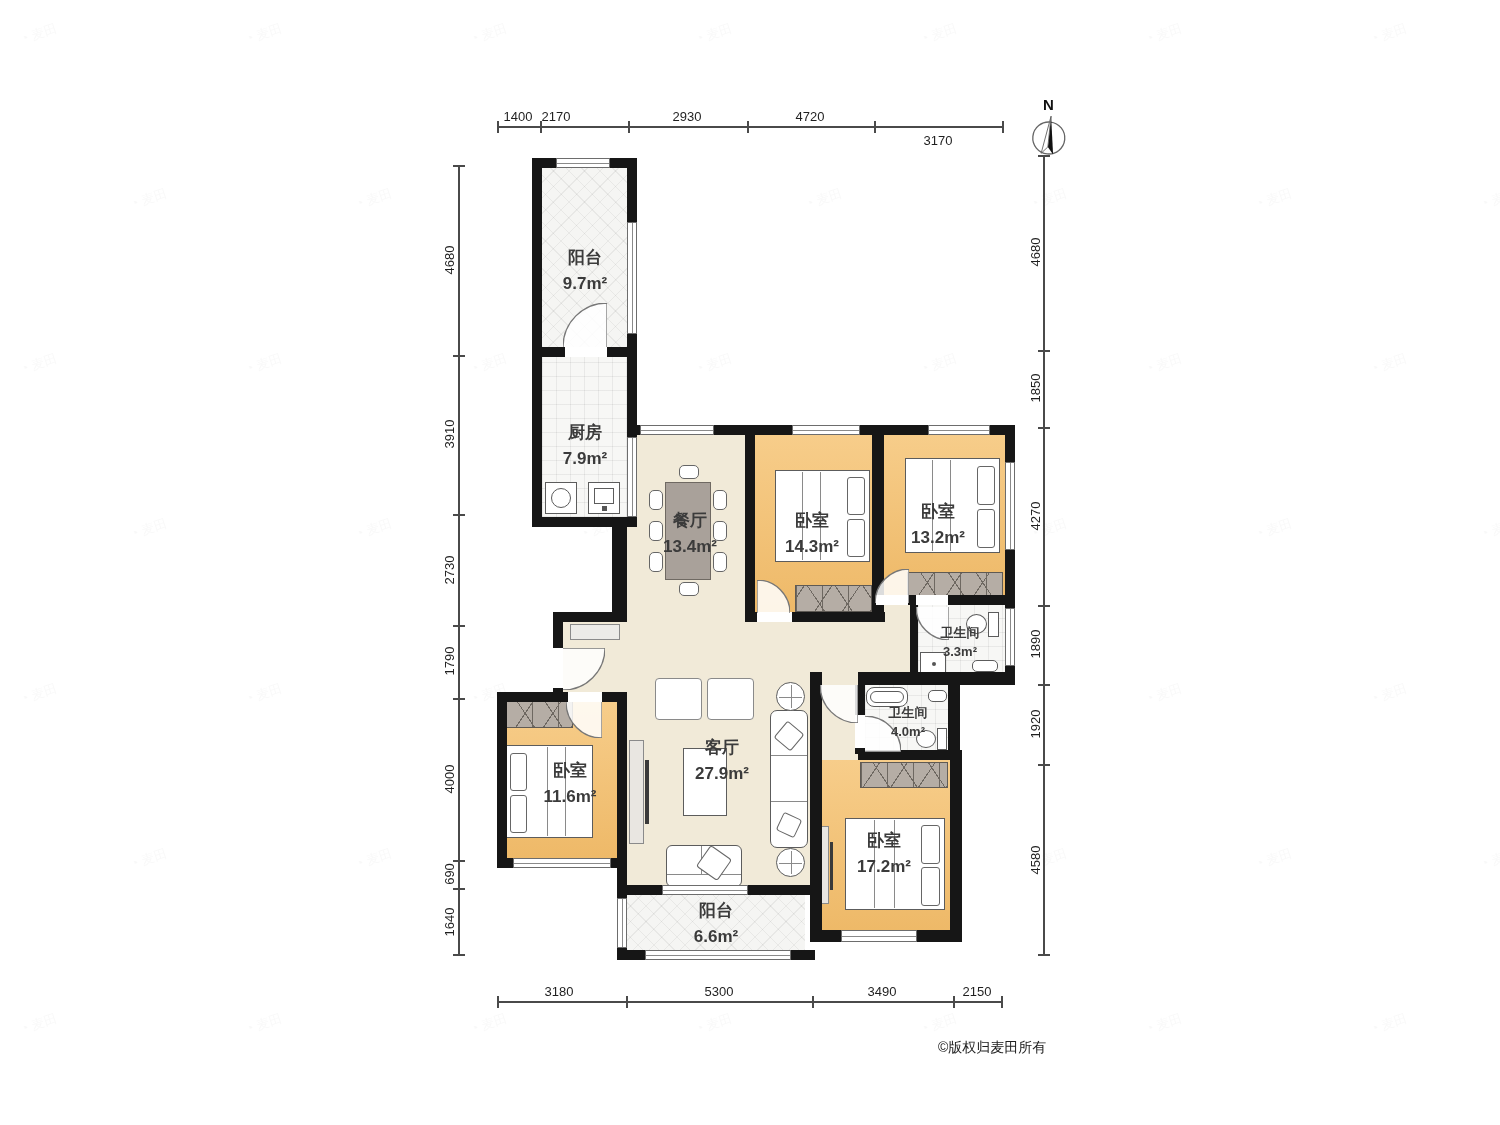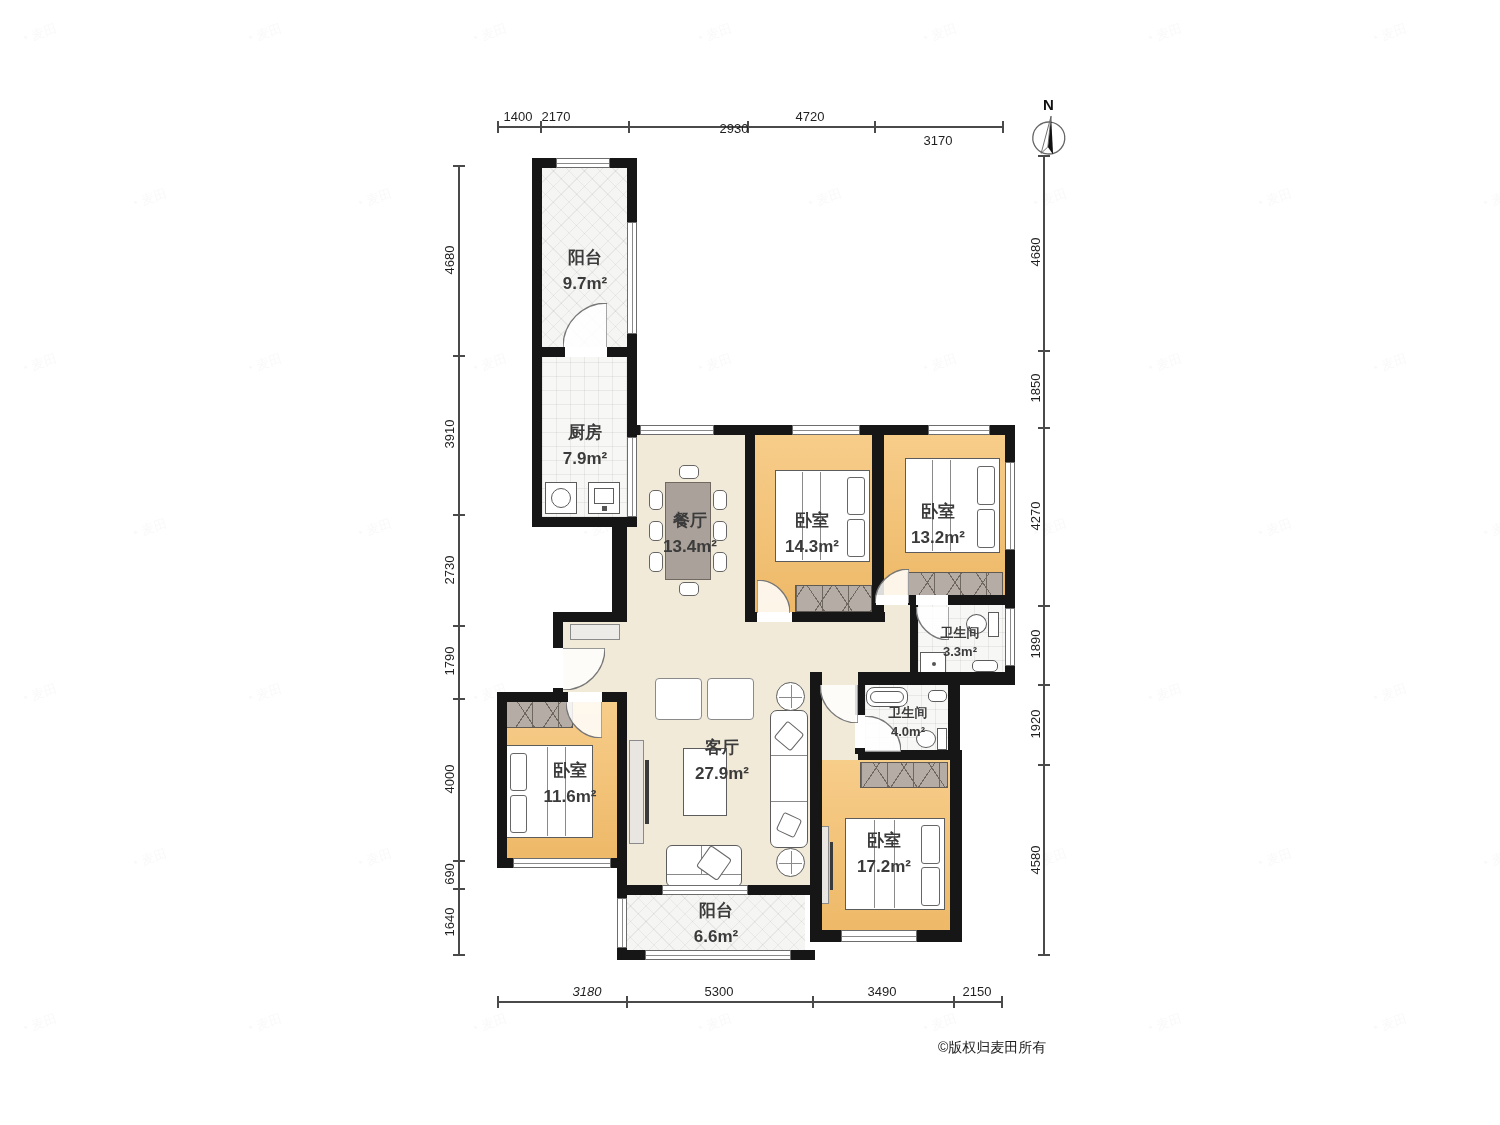--- a/index.html
+++ b/index.html
@@ -305,7 +305,7 @@
     <div class="tick tick-v" style="left:1002px;top:121px;"></div>
   <span class="dim" style="left:518px;top:124px;">1400</span>
   <span class="dim" style="left:556px;top:124px;">2170</span>
-  <span class="dim" style="left:687px;top:136px;margin-left:47px;">2930</span>
+  <span class="dim" style="left:687px;top:124px;">2930</span>
   <span class="dim" style="left:810px;top:124px;">4720</span>
   <span class="dim" style="left:938px;top:124px;margin-top:24px;">3170</span>
 

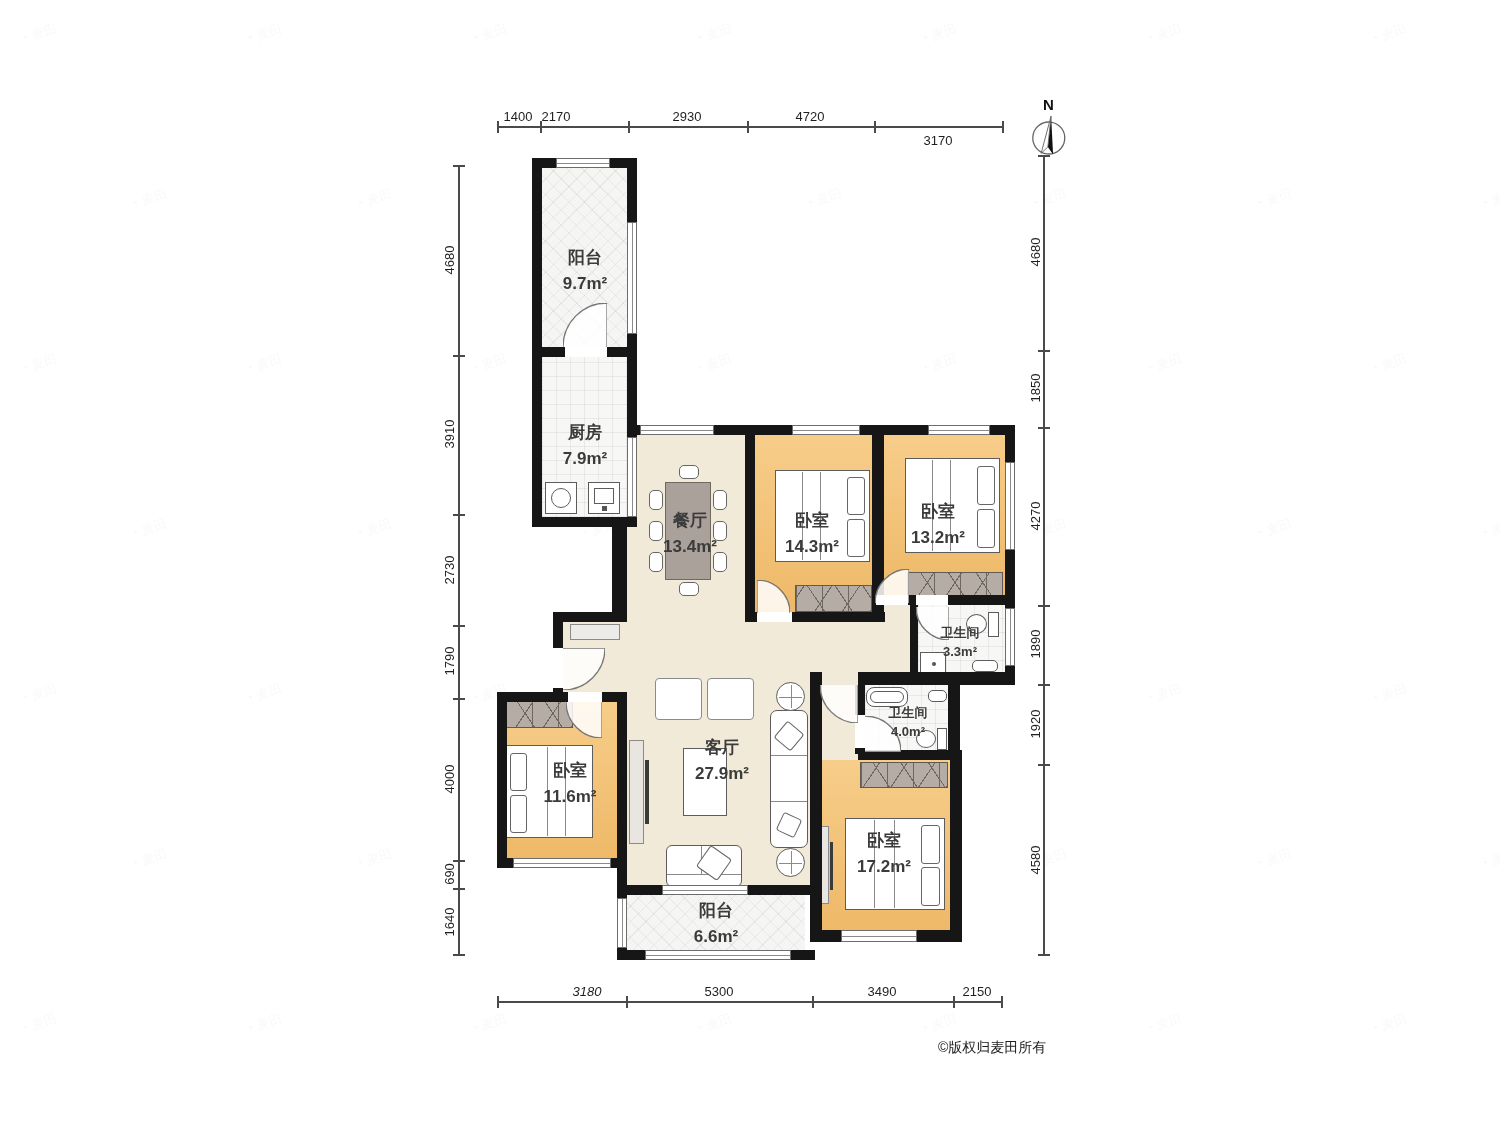--- a/index.html
+++ b/index.html
@@ -315,7 +315,7 @@
   <div class="tick tick-v" style="left:812px;top:996px;"></div>
     <div class="tick tick-v" style="left:953px;top:996px;"></div>
   <div class="tick tick-v" style="left:1001px;top:996px;"></div>
-  <span class="dim" style="left:587px;top:999px;font-style:italic;">3180</span>
+  <span class="dim" style="left:559px;top:999px;">3180</span>
   <span class="dim" style="left:719px;top:999px;">5300</span>
   <span class="dim" style="left:882px;top:999px;">3490</span>
   <span class="dim" style="left:977px;top:999px;">2150</span>

